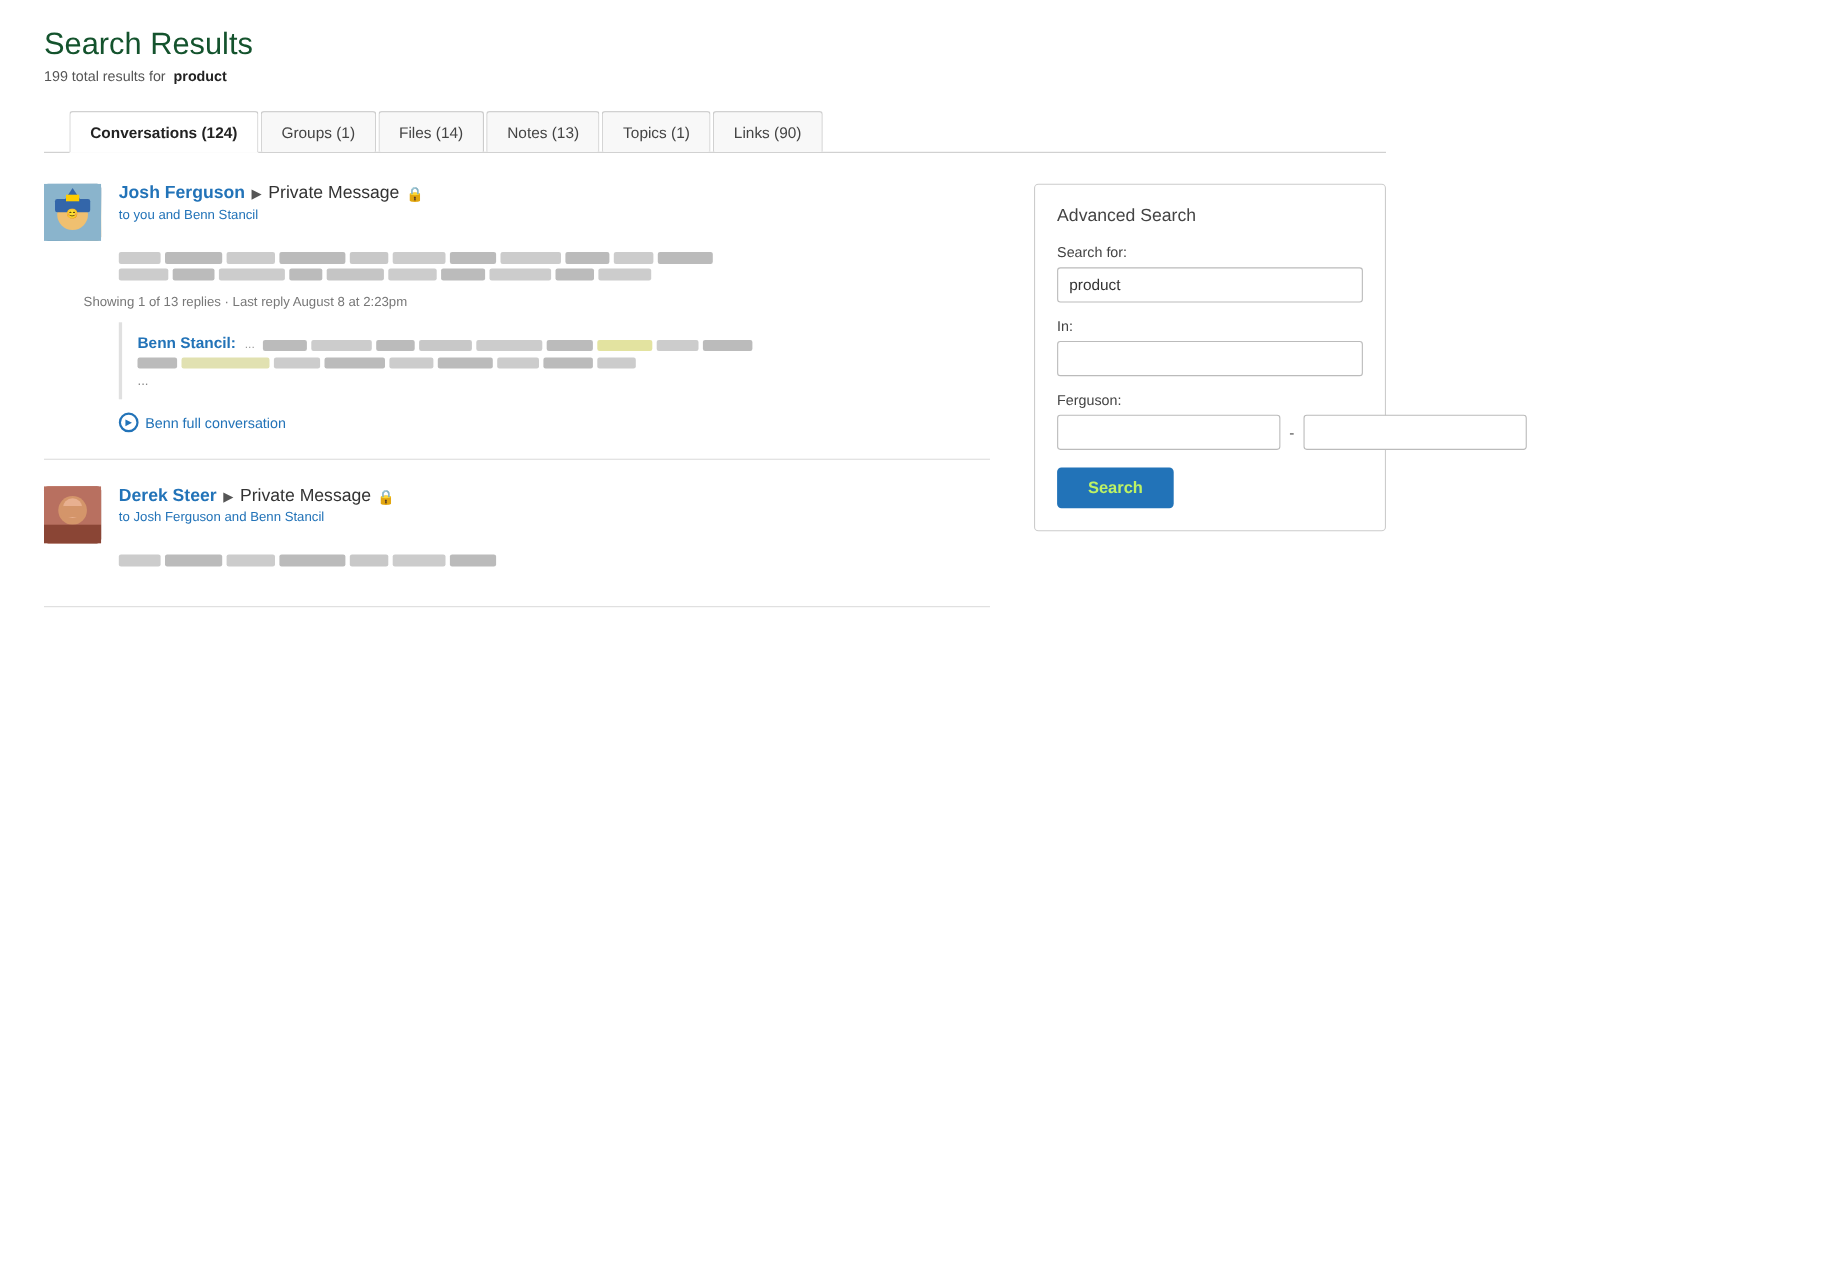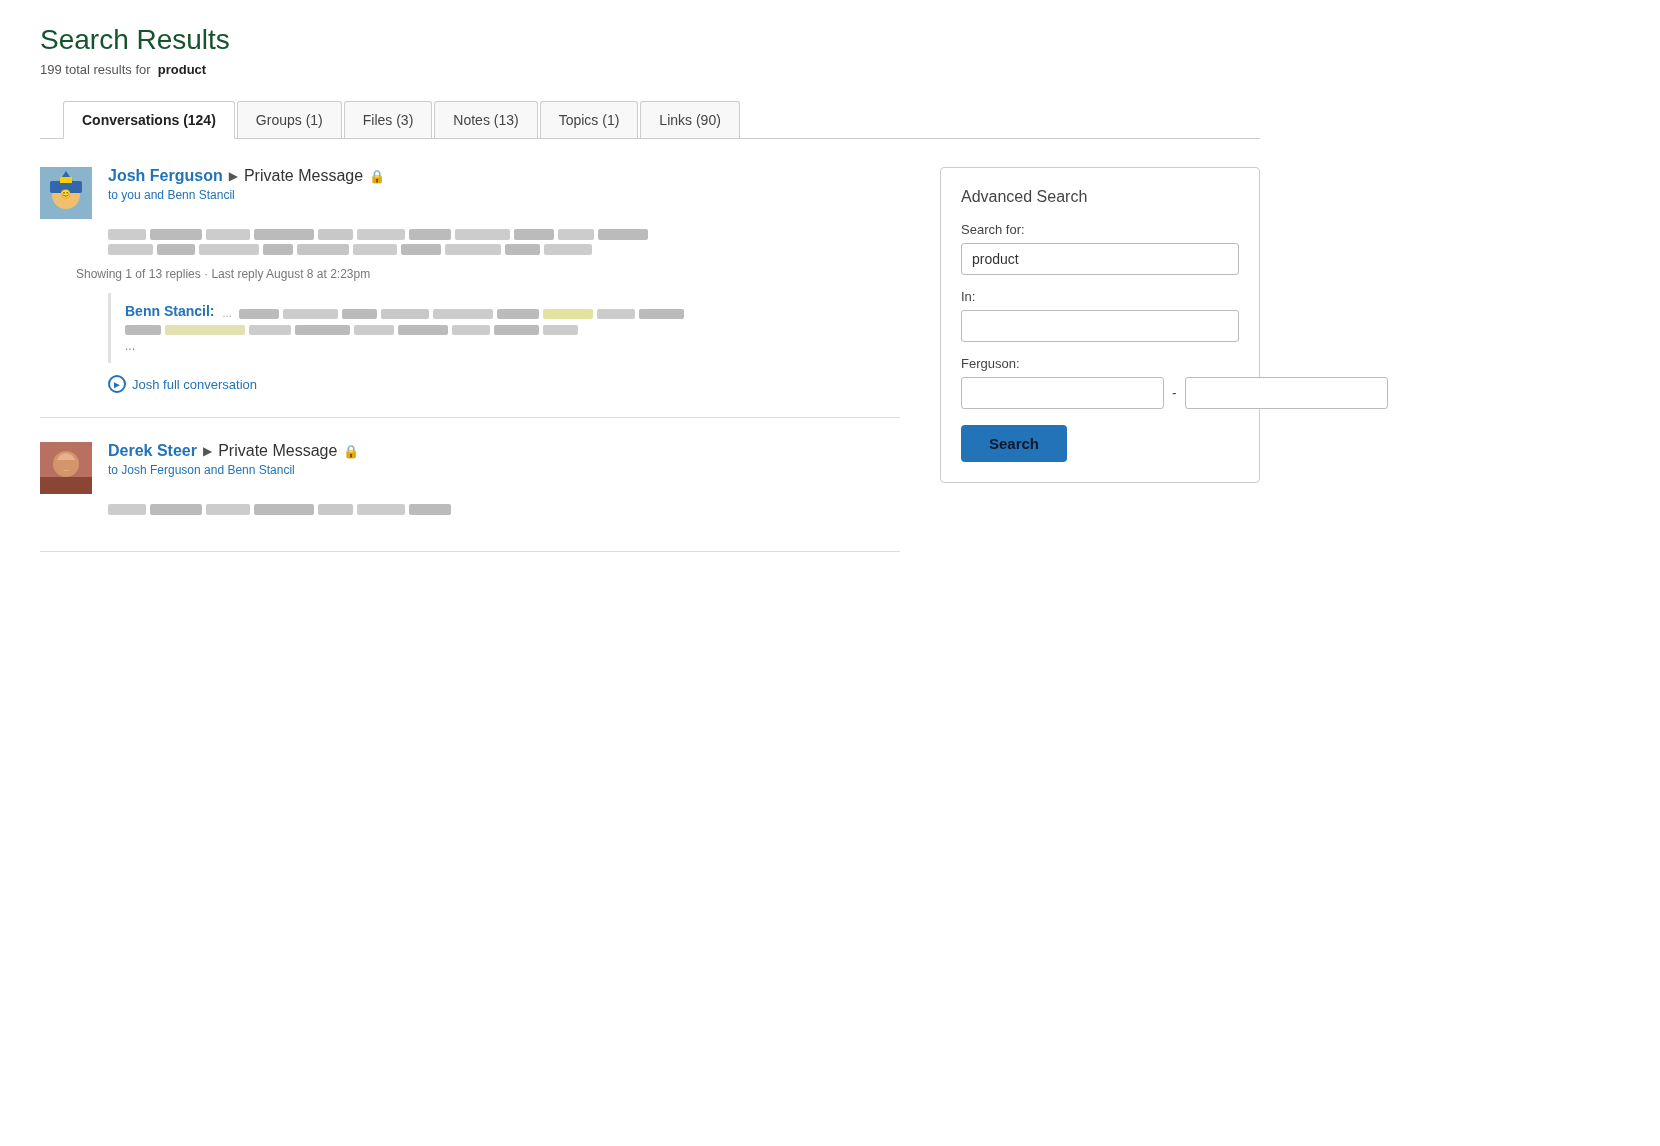--- a/index.html
+++ b/index.html
@@ -254,7 +254,7 @@
   <div class="tabs">
     <div class="tab active">Conversations (124)</div>
     <div class="tab">Groups (1)</div>
-    <div class="tab">Files (3)</div>
+    <div class="tab">Files (14)</div>
     <div class="tab">Notes (13)</div>
     <div class="tab">Topics (1)</div>
     <div class="tab">Links (90)</div>

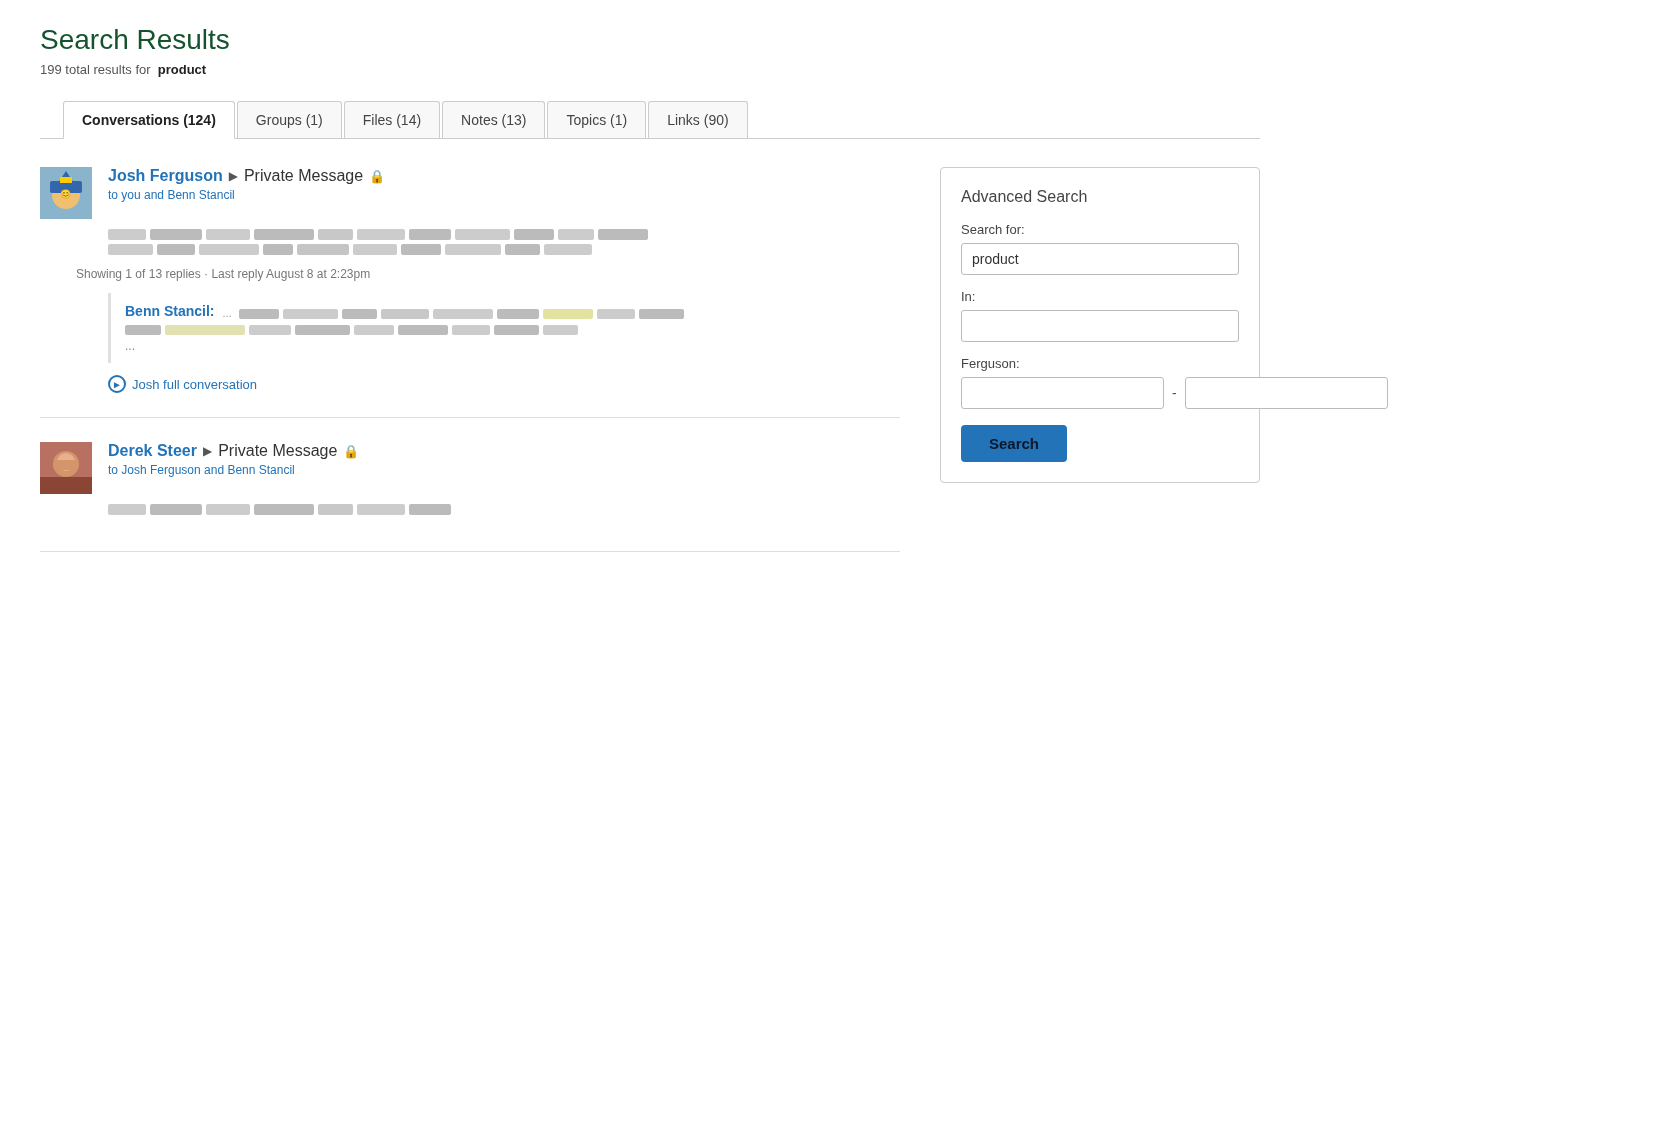--- a/index.html
+++ b/index.html
@@ -350,7 +350,7 @@
 
         <a class="view-conversation" href="#">
           <span class="arrow-circle">►</span>
-          <span>Josh full conversation</span>
+          <span>Benn full conversation</span>
         </a>
       </div>
 

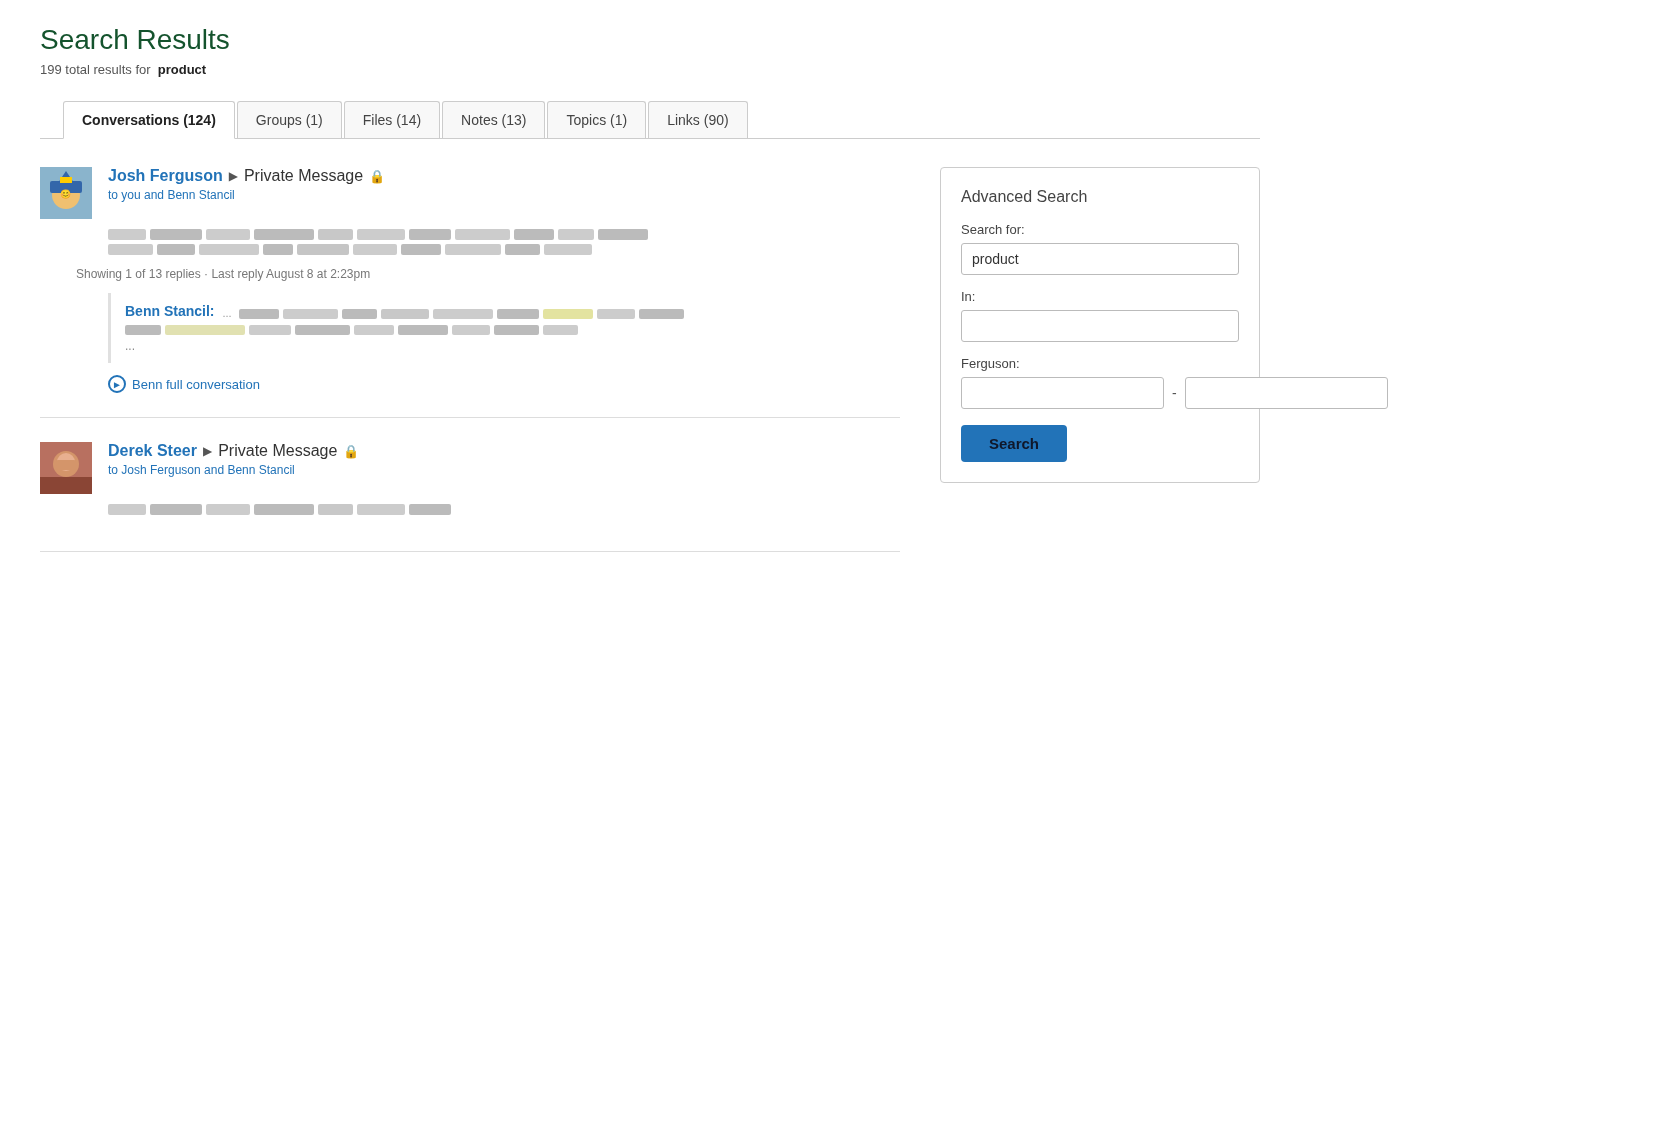--- a/index.html
+++ b/index.html
@@ -230,7 +230,7 @@
     }
     .search-btn {
       background: #2273b8;
-      color: #0f172a;
+      color: #bef264;
       border: none;
       border-radius: 4px;
       padding: 10px 28px;

